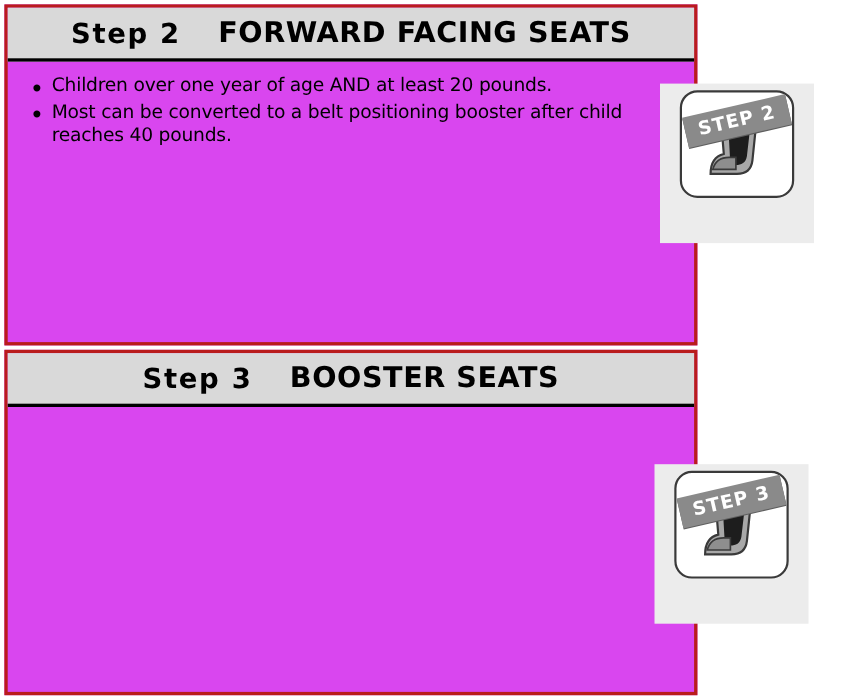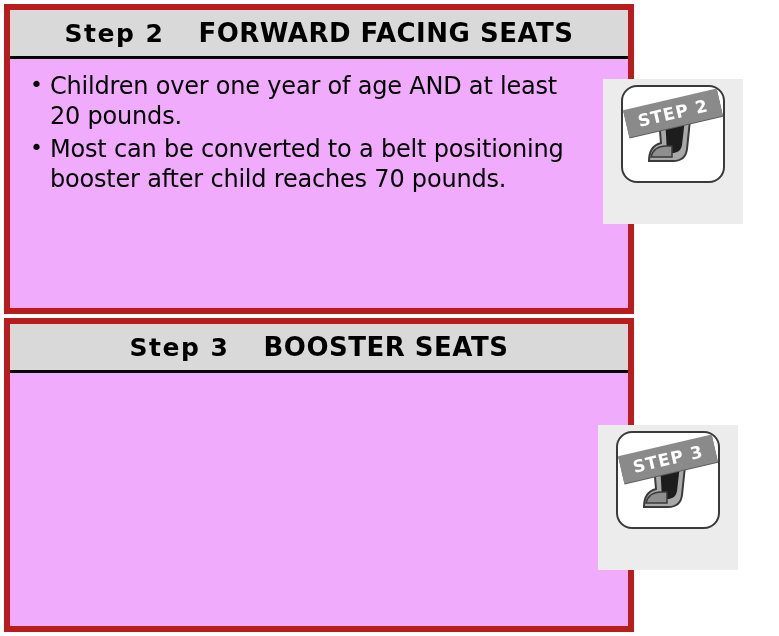--- a/index.html
+++ b/index.html
@@ -24,9 +24,9 @@
     position: absolute;
     left: 4px;
     width: 630px;
-    border: 6px solid #b91c1c;
-    box-sizing: border-box;
-    background: #f0abfc;
+    border: 3px solid #b91c1c;
+    box-sizing: border-box;
+    background: #d946ef;
   }
   #panel-step2 { top: 4px; height: 310px; }
   #panel-step3 { top: 318px; height: 314px; }

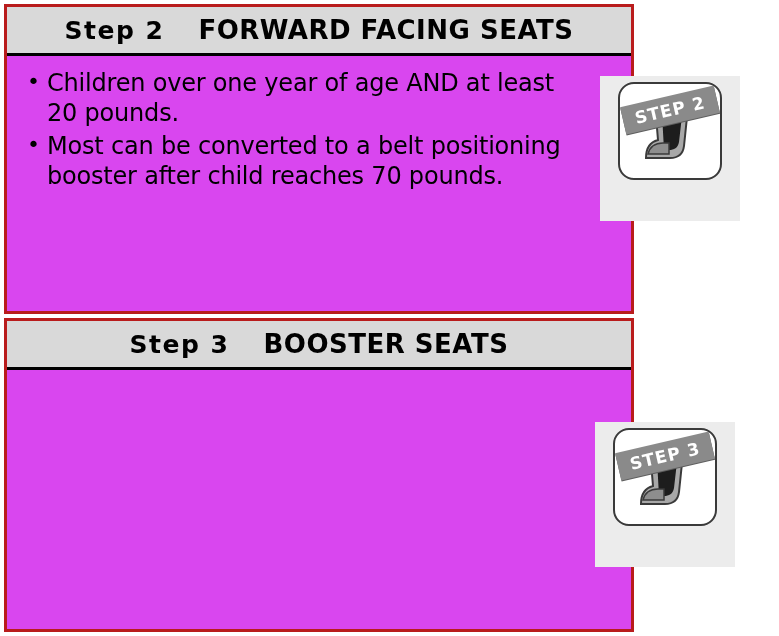--- a/index.html
+++ b/index.html
@@ -76,7 +76,7 @@
     position: relative;
     padding-left: 22px;
     font-family: "DejaVu Sans", sans-serif;
-    font-size: 24px;
+    font-size: 17px;
     line-height: 1.27;
     color: #000000;
     margin-bottom: 2px;

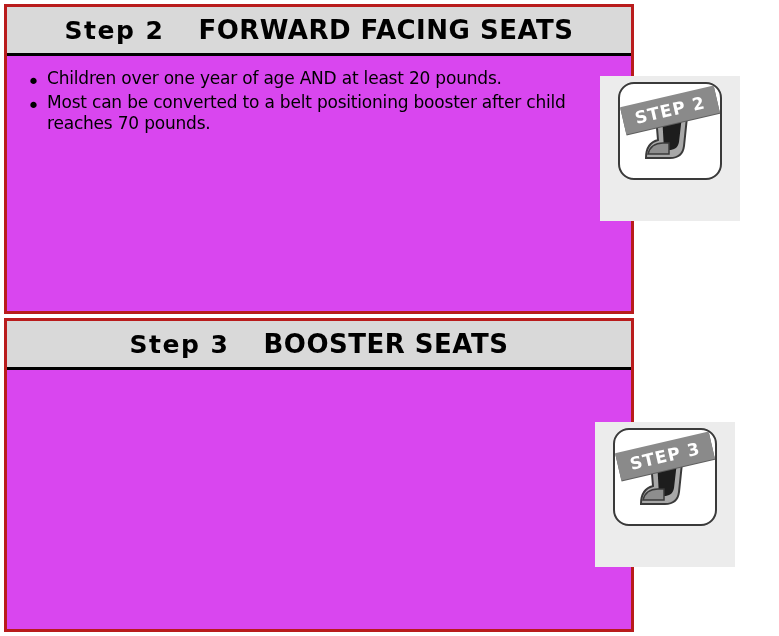--- a/index.html
+++ b/index.html
@@ -163,7 +163,7 @@
     <div class="panel-body">
       <ul class="bullets">
         <li>Children over one year of age AND at least 20 pounds.</li>
-        <li>Most can be converted to a belt positioning booster after child reaches 70 pounds.</li>
+        <li>Most can be converted to a belt positioning booster after child reaches 40 pounds.</li>
       </ul>
 
       <div class="icon-block" id="icon-step2">

